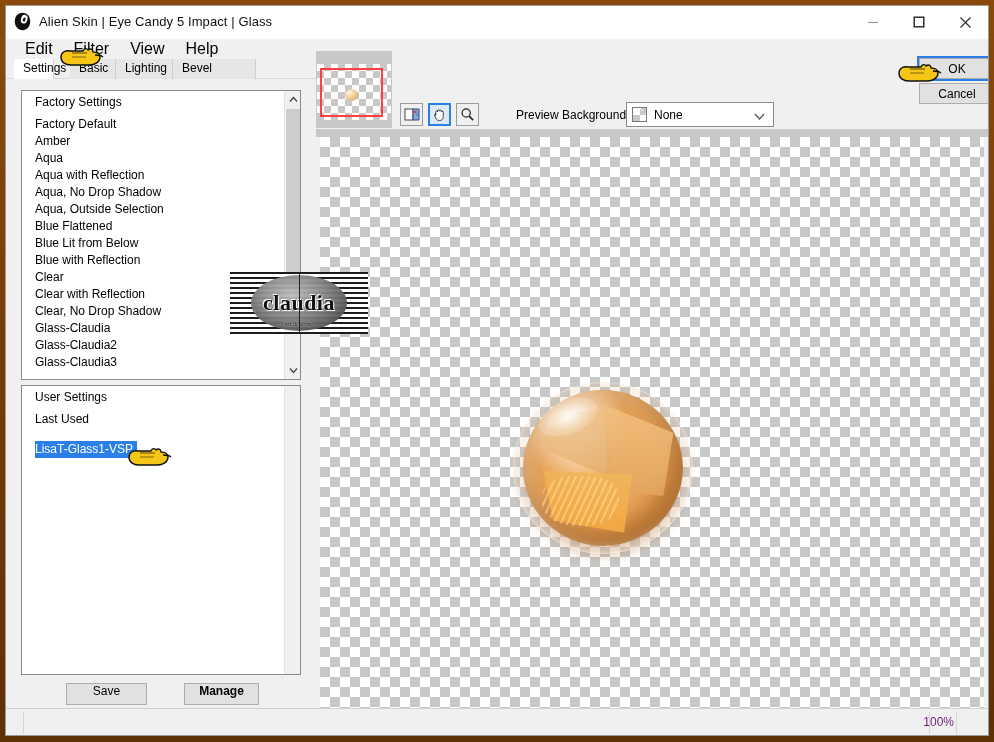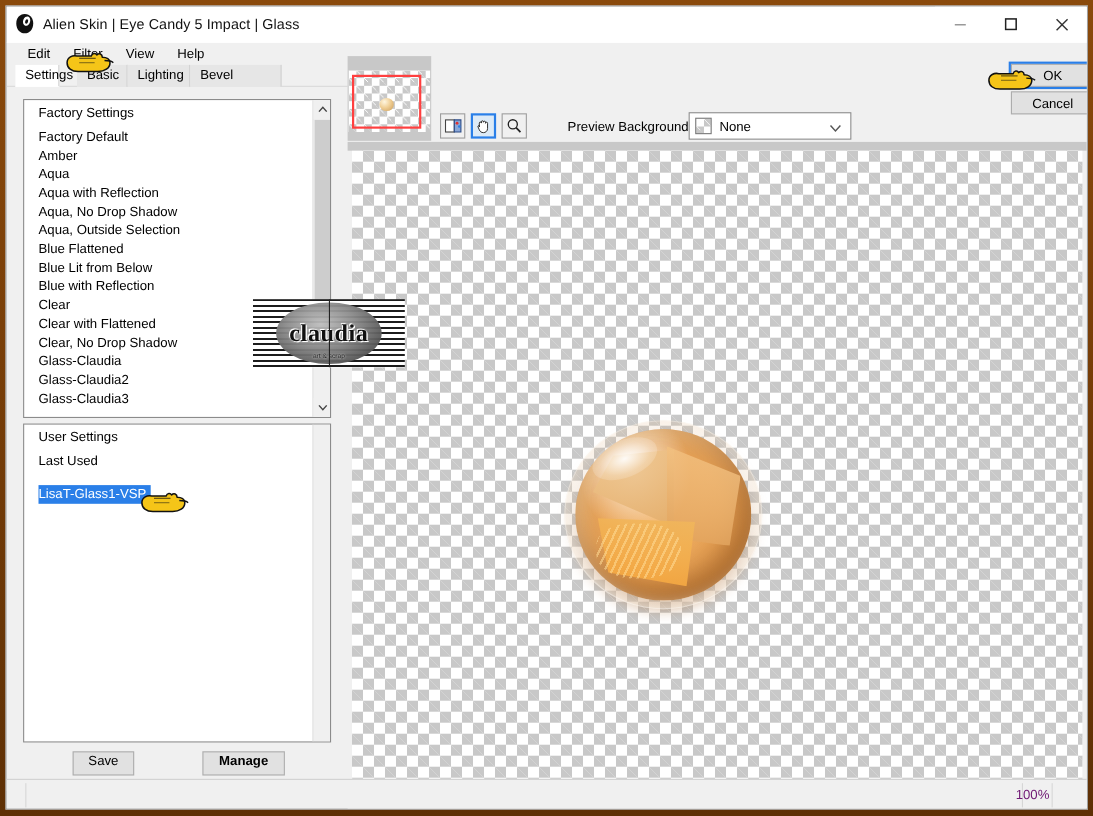--- a/index.html
+++ b/index.html
@@ -45,7 +45,7 @@
     position:absolute; left:0; top:33px; width:982px; height:20px;
     background:#f0f0f0; display:flex; align-items:center; padding-left:10px; gap:3px;
   }
-  .menu-item { font-size:12px; padding:2px 9px; color:#000; cursor:default; }
+  .menu-item { font-size:16px; padding:2px 9px; color:#000; cursor:default; }
 
   
   #tabstrip {

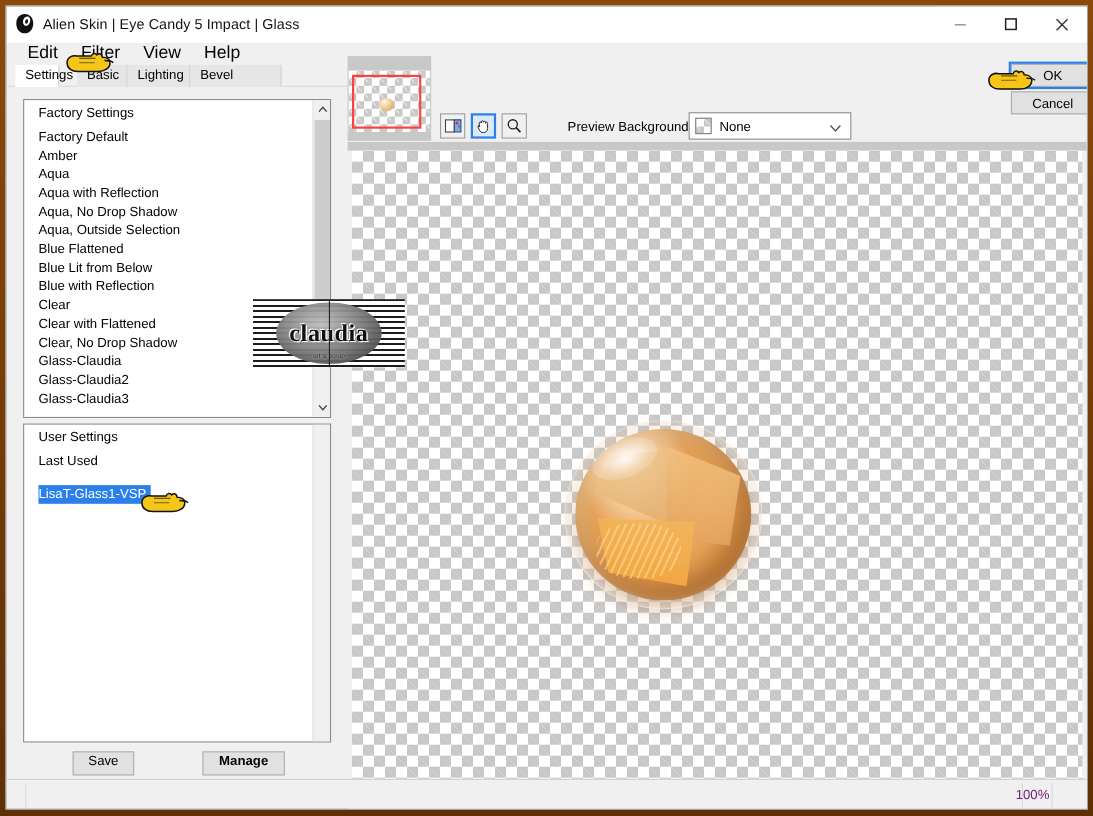--- a/index.html
+++ b/index.html
@@ -340,7 +340,7 @@
           <div class="list-item">Blue Lit from Below</div>
           <div class="list-item">Blue with Reflection</div>
           <div class="list-item">Clear</div>
-          <div class="list-item">Clear with Flattened</div>
+          <div class="list-item">Clear with Reflection</div>
           <div class="list-item">Clear, No Drop Shadow</div>
           <div class="list-item">Glass-Claudia</div>
           <div class="list-item">Glass-Claudia2</div>

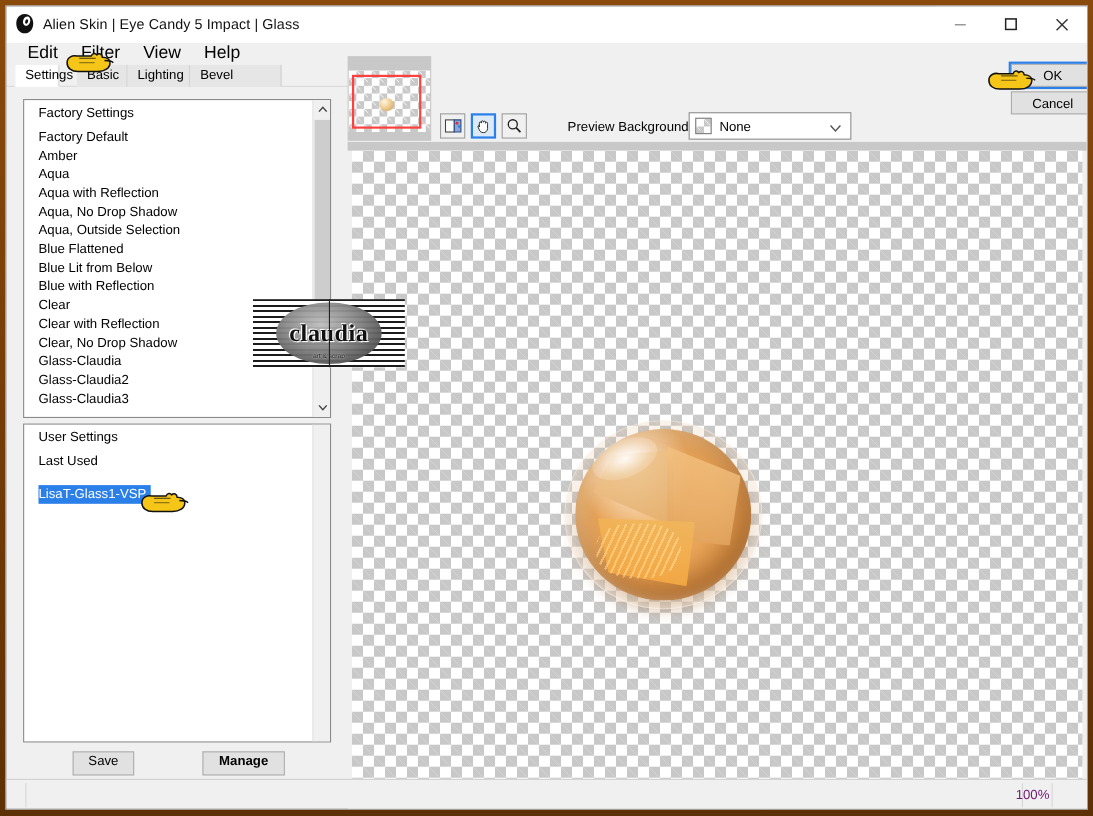--- a/index.html
+++ b/index.html
@@ -102,7 +102,7 @@
     background:#e1e1e1; border:1px solid #adadad; color:#000;
     cursor:default; text-align:center;
   }
-  #btn-save   { position:absolute; left:60px; top:604px; width:56px; height:22px; }
+  #btn-save   { position:absolute; left:60px; top:604px; width:81px; height:22px; }
   #btn-manage { position:absolute; left:178px; top:604px; width:75px; height:22px;font-weight:bold; }
 
   

